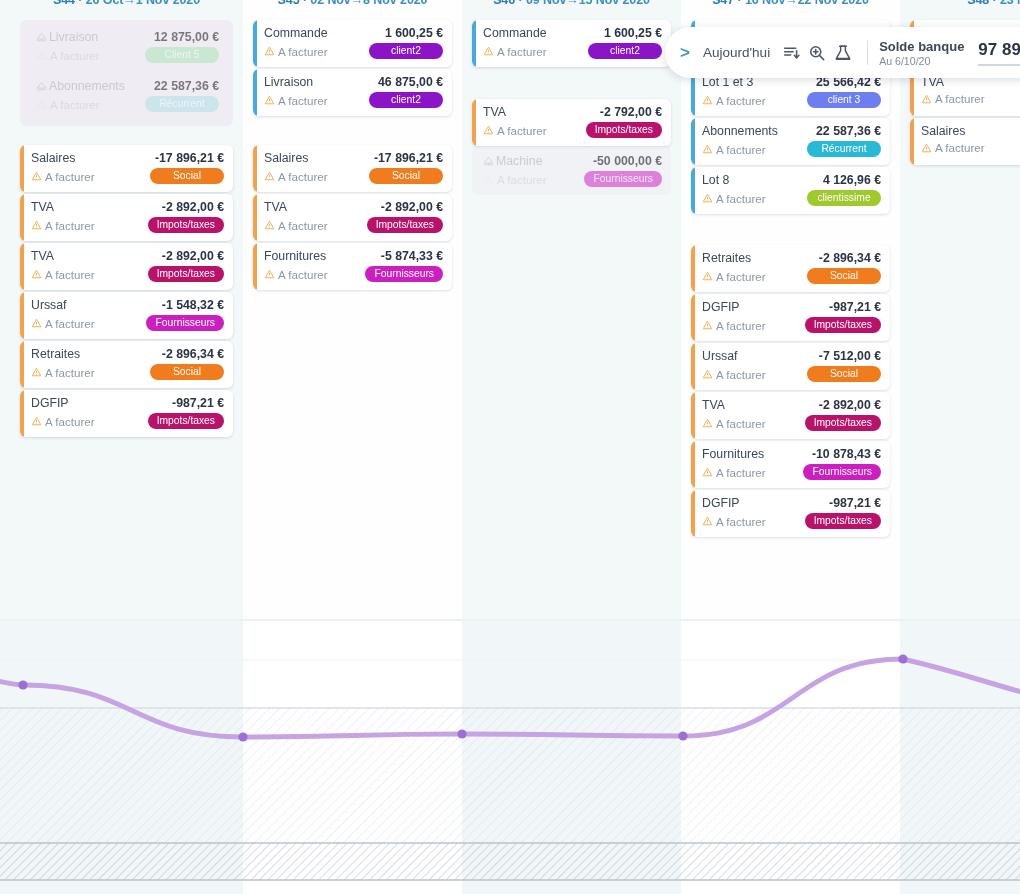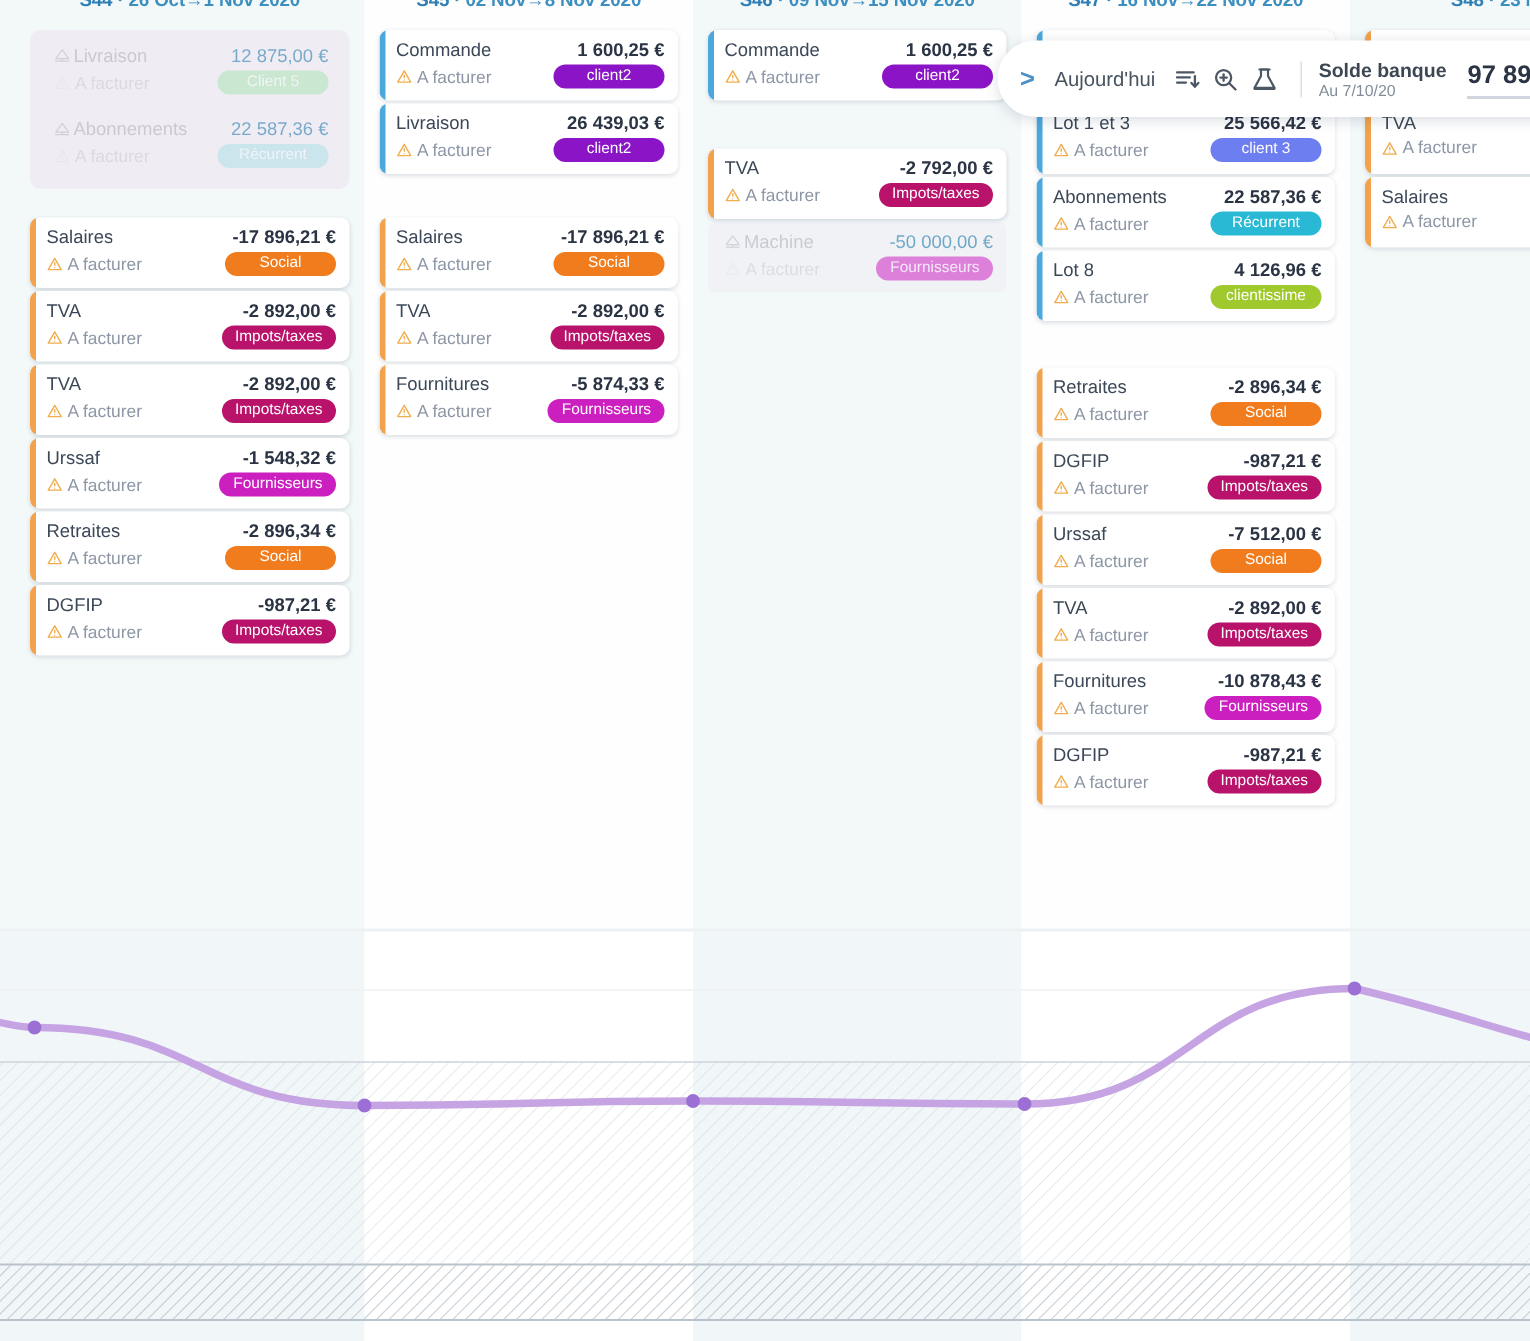--- a/index.html
+++ b/index.html
@@ -77,7 +77,7 @@
   .c-amount {
     font-size: 12.3px; font-weight: bold; color: #2b3444; white-space: nowrap;
   }
-  .card.ghost .c-amount { color: #0369a1; font-weight: normal; }
+  .card.ghost .c-amount { color: #000000; font-weight: bold; }
 
   .c-status { font-size: 11.6px; color: #8d97a6; white-space: nowrap;
               display: flex; align-items: center; gap: 3px; }

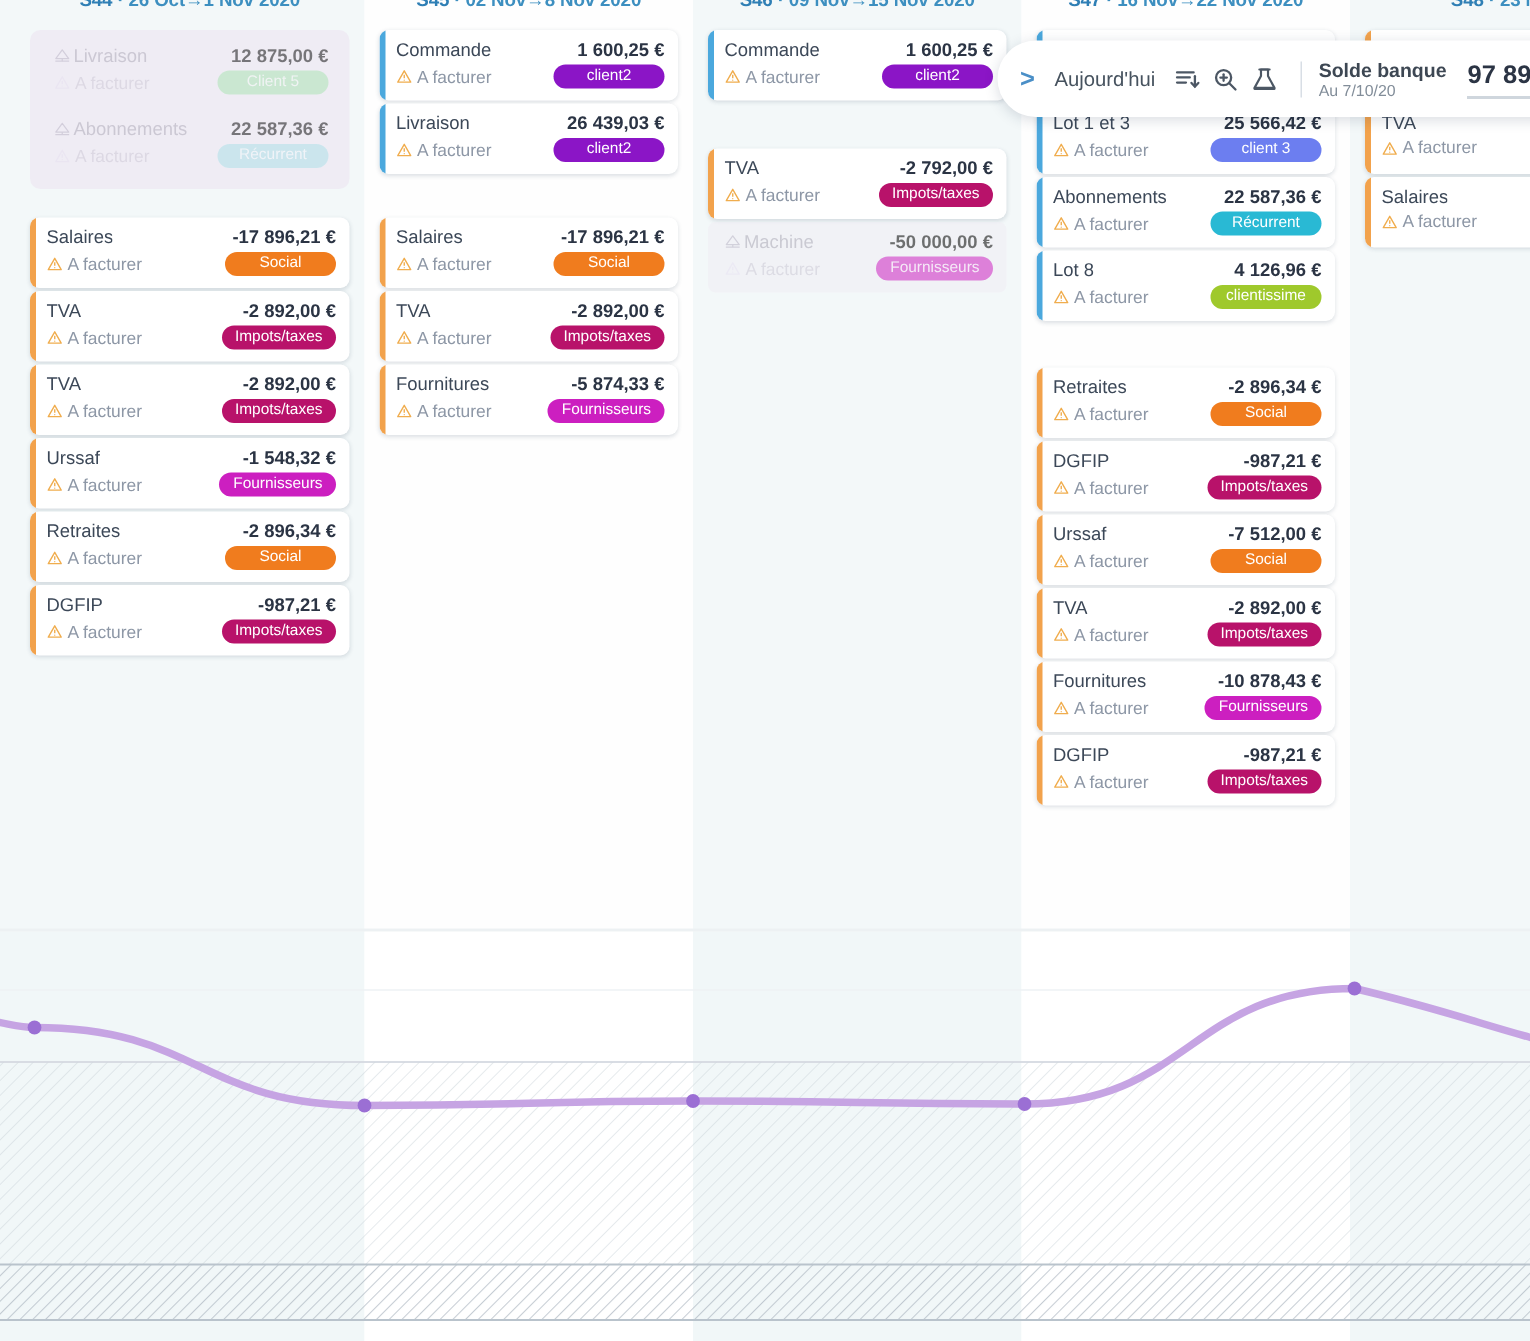--- a/index.html
+++ b/index.html
@@ -758,7 +758,7 @@
     <div class="tb-sep"></div>
     <div>
       <div class="tb-balance-lbl">Solde banque</div>
-      <div class="tb-balance-sub">Au 7/10/20</div>
+      <div class="tb-balance-sub">Au 6/10/20</div>
     </div>
     <div class="tb-balance-val">97 892,7</div>
   </div>

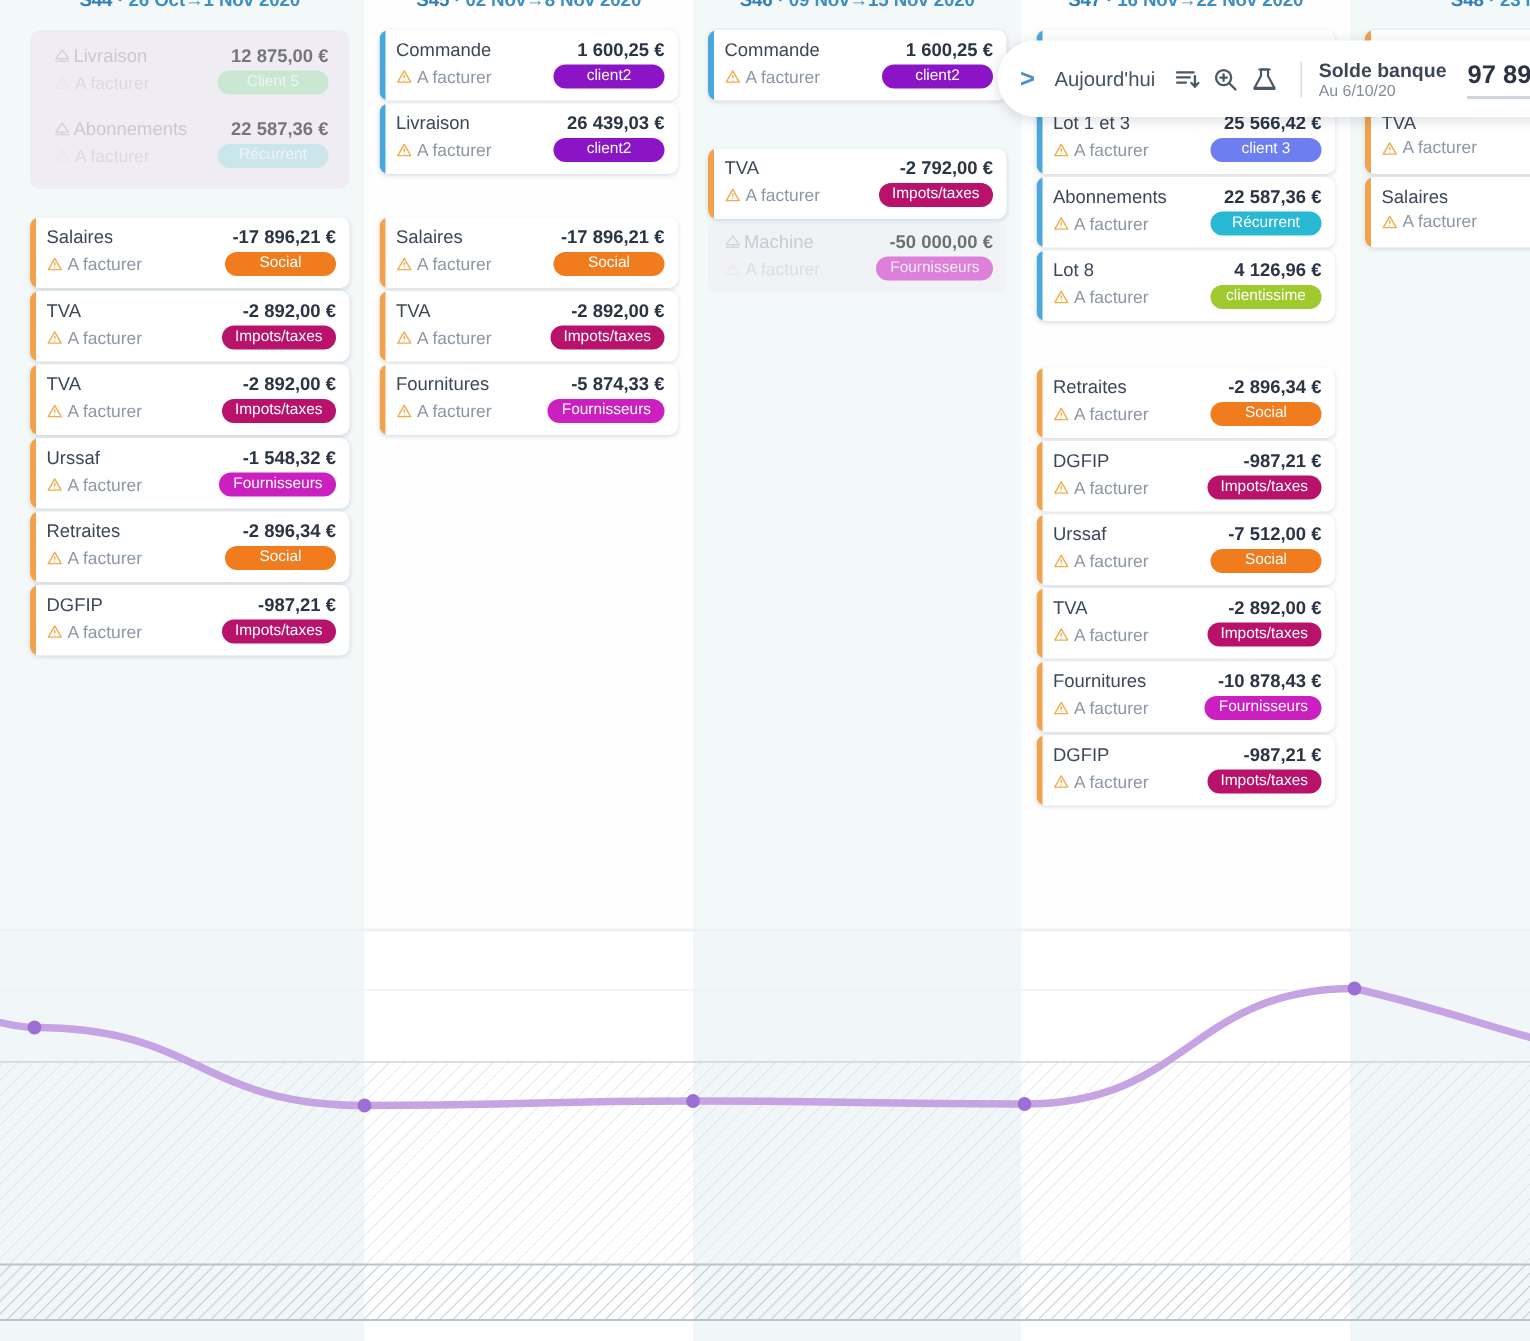--- a/index.html
+++ b/index.html
@@ -337,7 +337,7 @@
           <div class="card" style="--accent: #4ba8dd;">
             <div class="c-row1">
               <div class="c-title">Livraison</div>
-              <div class="c-amount">26 439,03 €</div>
+              <div class="c-amount">46 875,00 €</div>
             </div>
             <div class="c-row2">
               <div class="c-status">

